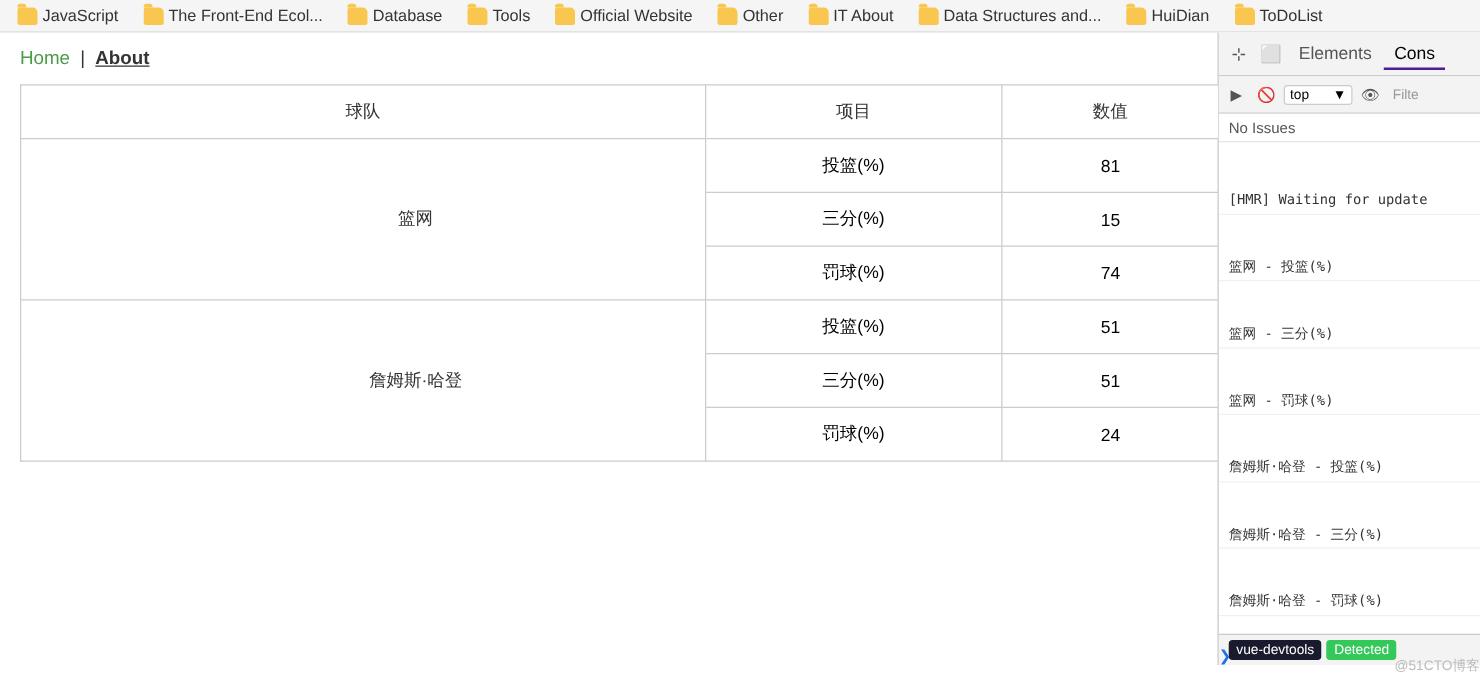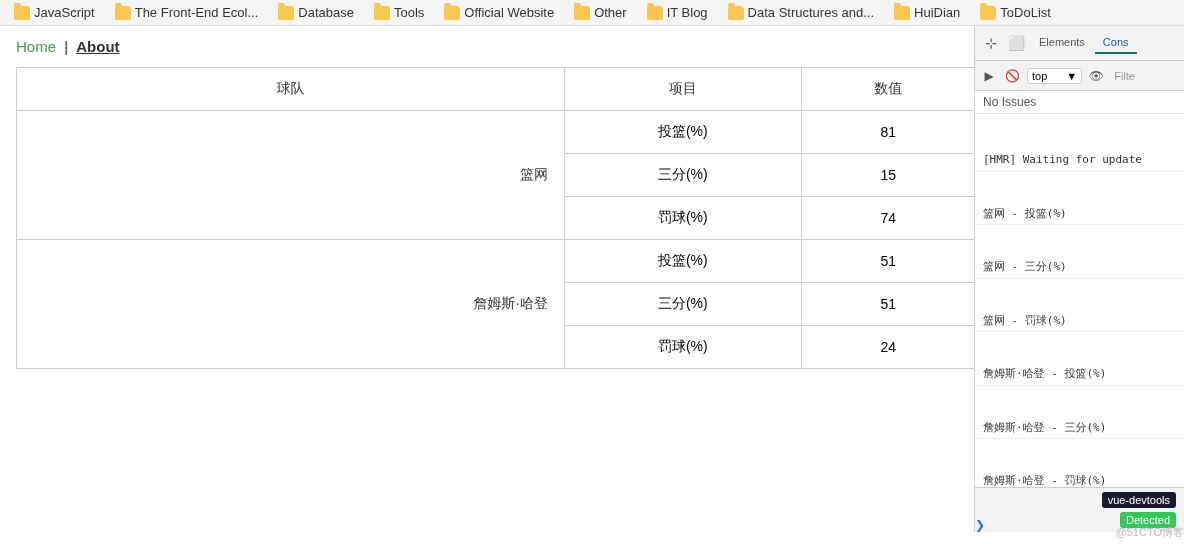--- a/index.html
+++ b/index.html
@@ -284,7 +284,7 @@
     </div>
     <div class="bookmark-item">
       <span class="folder-icon"></span>
-      <span>IT Blog</span>
+      <span>IT About</span>
     </div>
     <div class="bookmark-item">
       <span class="folder-icon"></span>

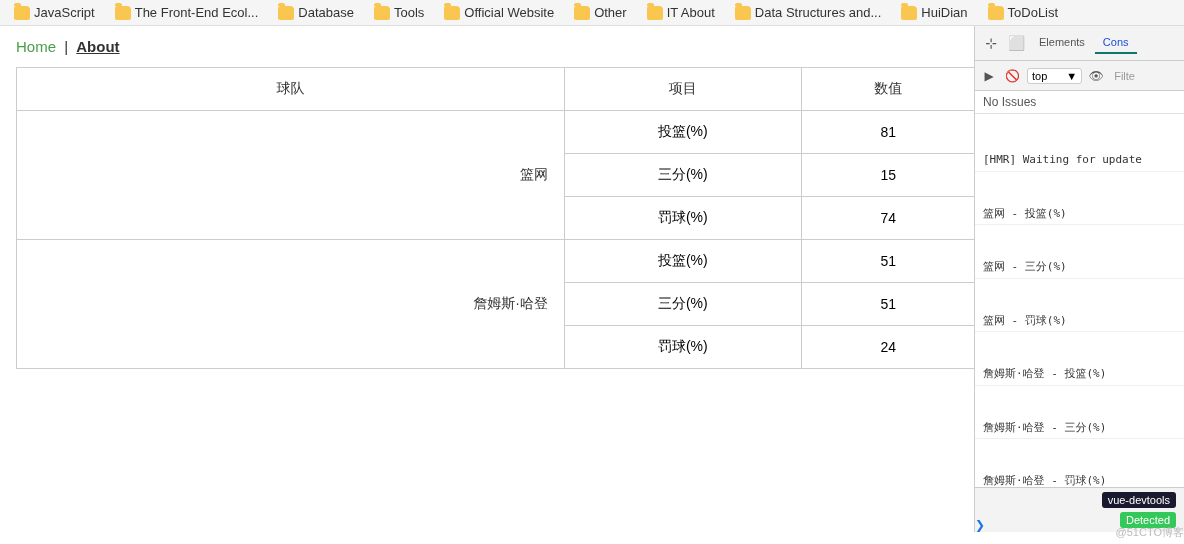--- a/index.html
+++ b/index.html
@@ -141,7 +141,7 @@
       padding: 4px 8px;
       cursor: pointer;
       color: #555;
-      font-size: 11px;
+      font-size: 14px;
       border-bottom: 2px solid transparent;
       text-align: center;
     }

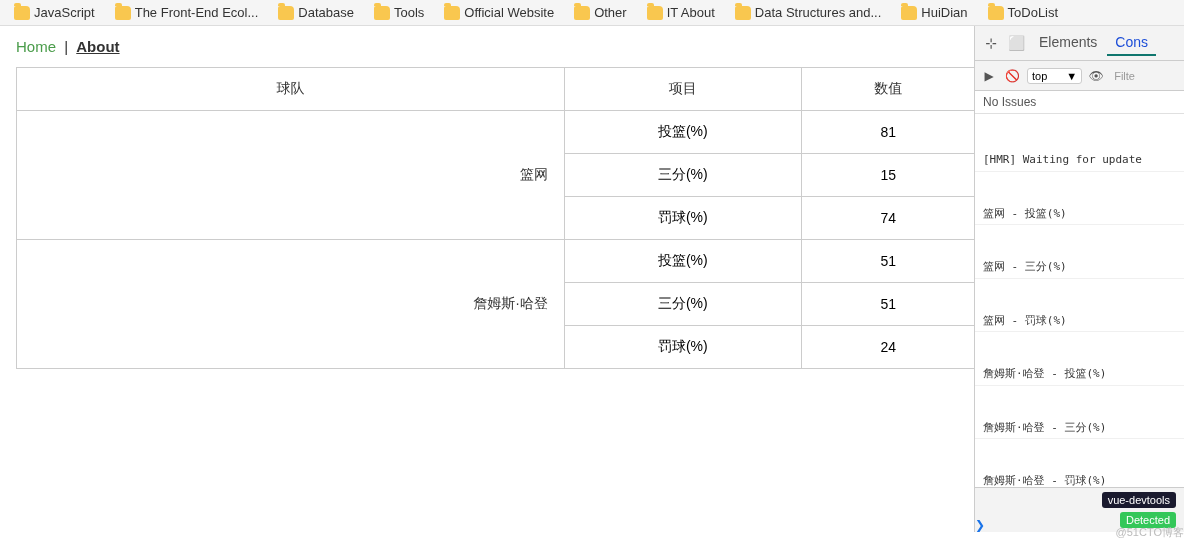--- a/index.html
+++ b/index.html
@@ -146,8 +146,8 @@
       text-align: center;
     }
     .devtools-tab-label.active {
-      color: #1d4ed8;
-      border-bottom: 2px solid #0f766e;
+      color: #000000;
+      border-bottom: 2px solid #4c1d95;
     }
 
     .devtools-toolbar {

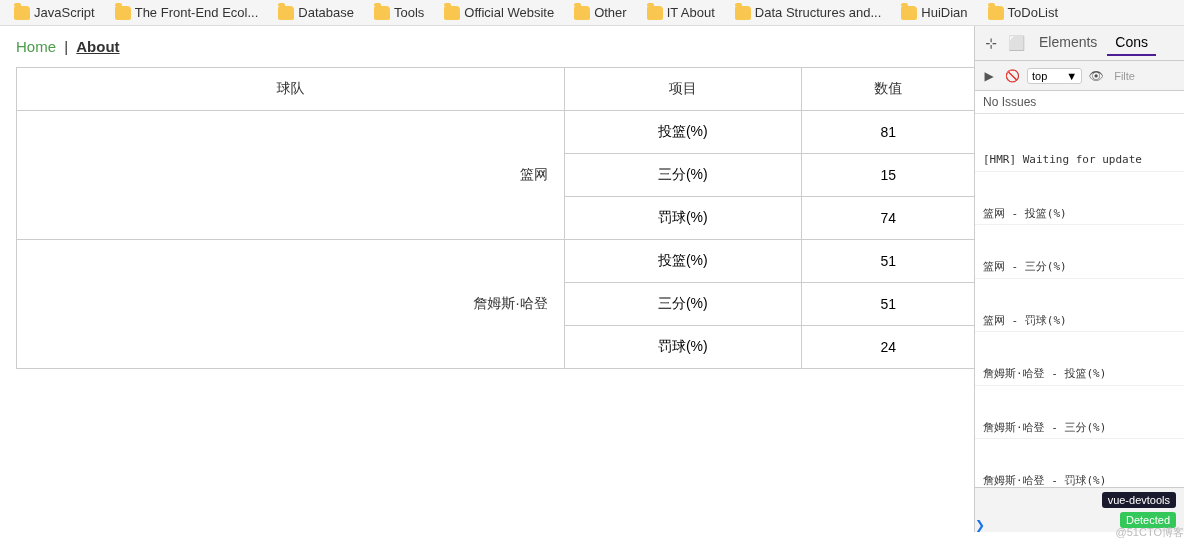--- a/index.html
+++ b/index.html
@@ -98,7 +98,7 @@
       color: #333;
     }
     td.team-cell {
-      text-align: right;
+      text-align: center;
       padding-left: 100px;
       vertical-align: middle;
     }

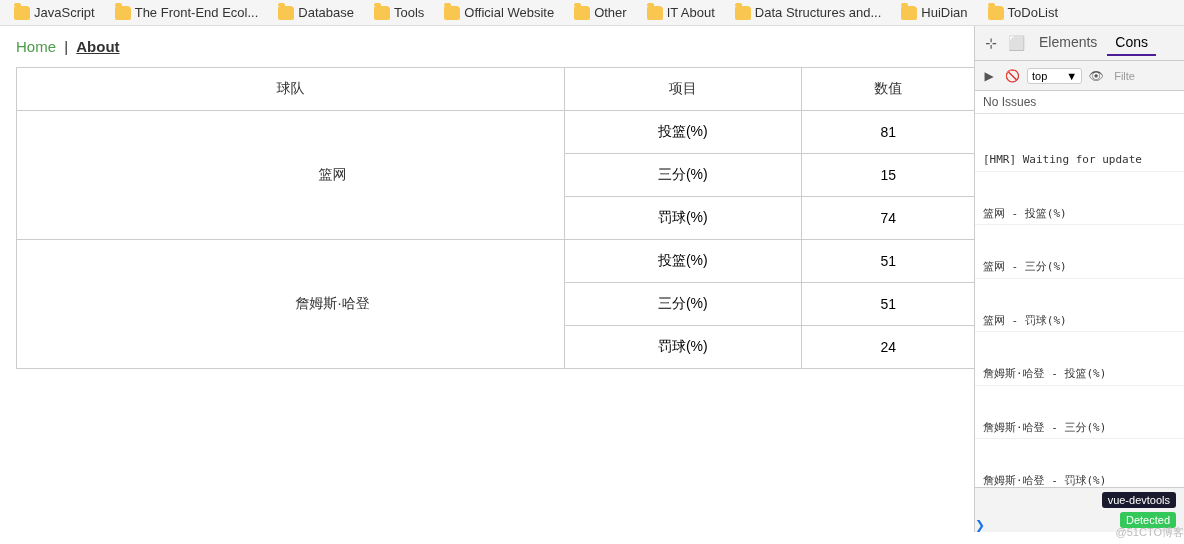--- a/index.html
+++ b/index.html
@@ -216,12 +216,11 @@
 
     .devtools-footer {
       display: flex;
-      align-items: flex-end;
+      align-items: flex-start;
       padding: 4px 8px;
       background: #f3f3f3;
       border-top: 1px solid #ccc;
       gap: 4px;
-      flex-direction: column;
     }
     .vue-badge {
       background: #1a1a2e;

